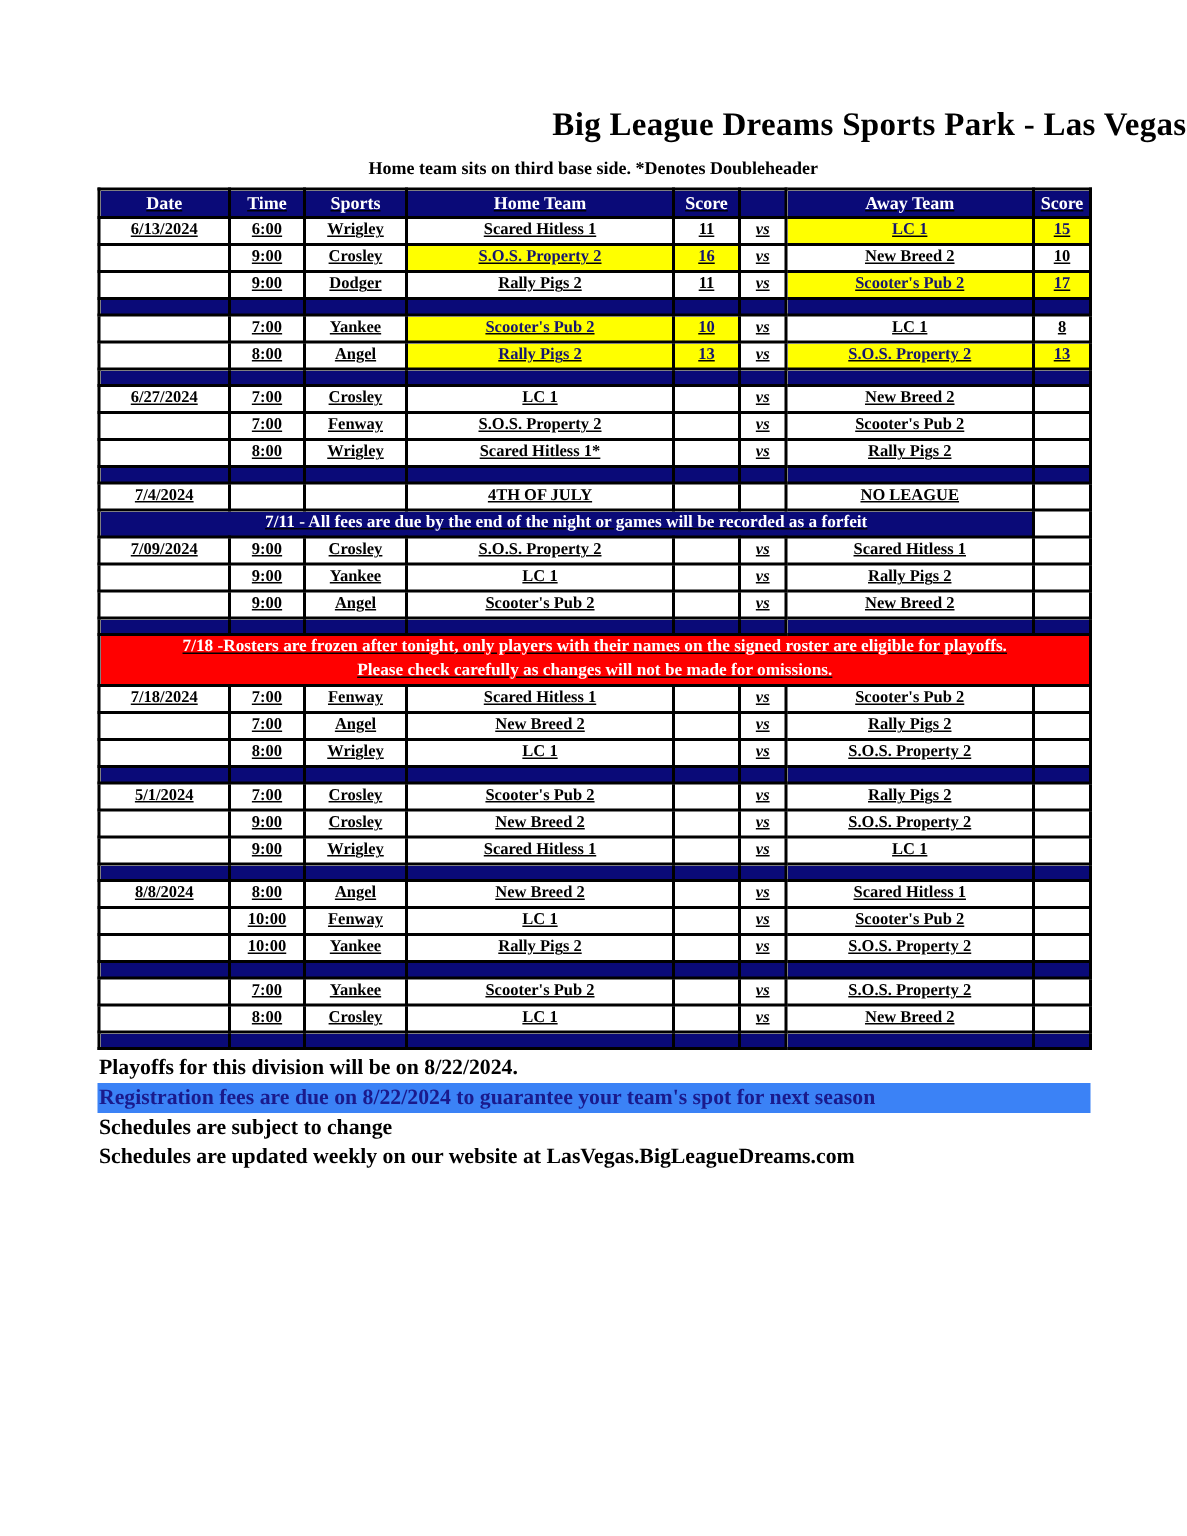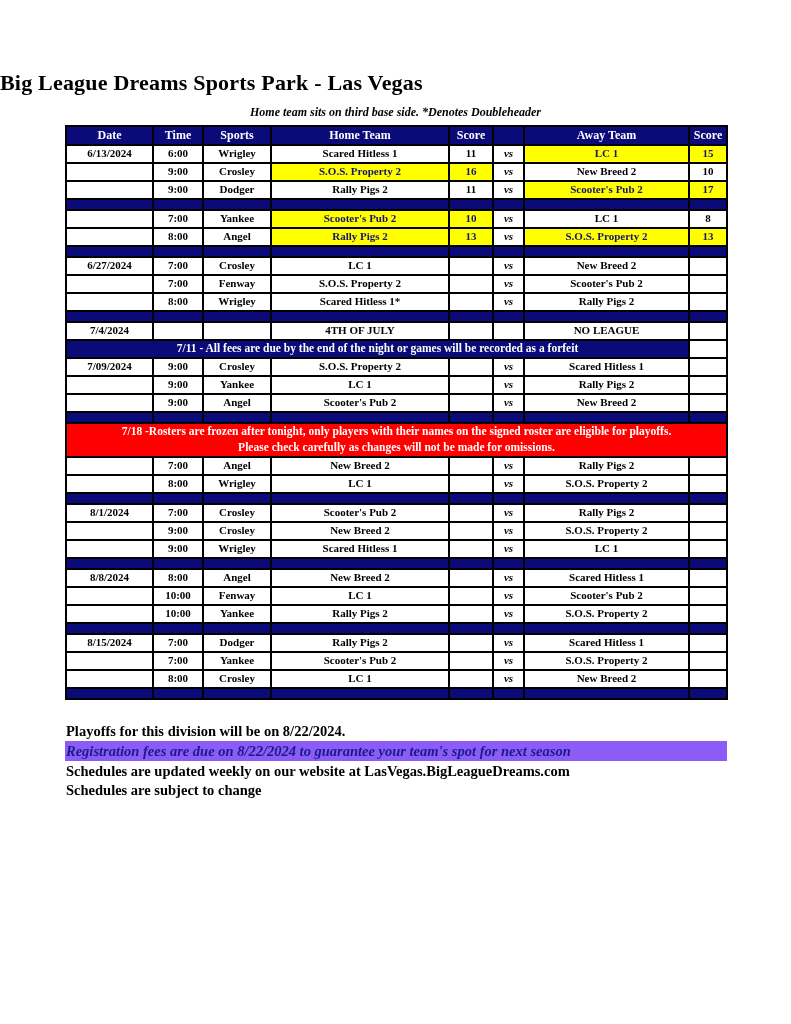--- a/index.html
+++ b/index.html
@@ -10,7 +10,7 @@
   }
   .sheet{width:791px;position:relative;}
   .page-title{
-    margin:70px 0 0 0;text-align:left;
+    margin:70px 0 0 0;text-align:right;
     font-size:22px;font-weight:bold;letter-spacing:.2px;
   }
   .page-subtitle{

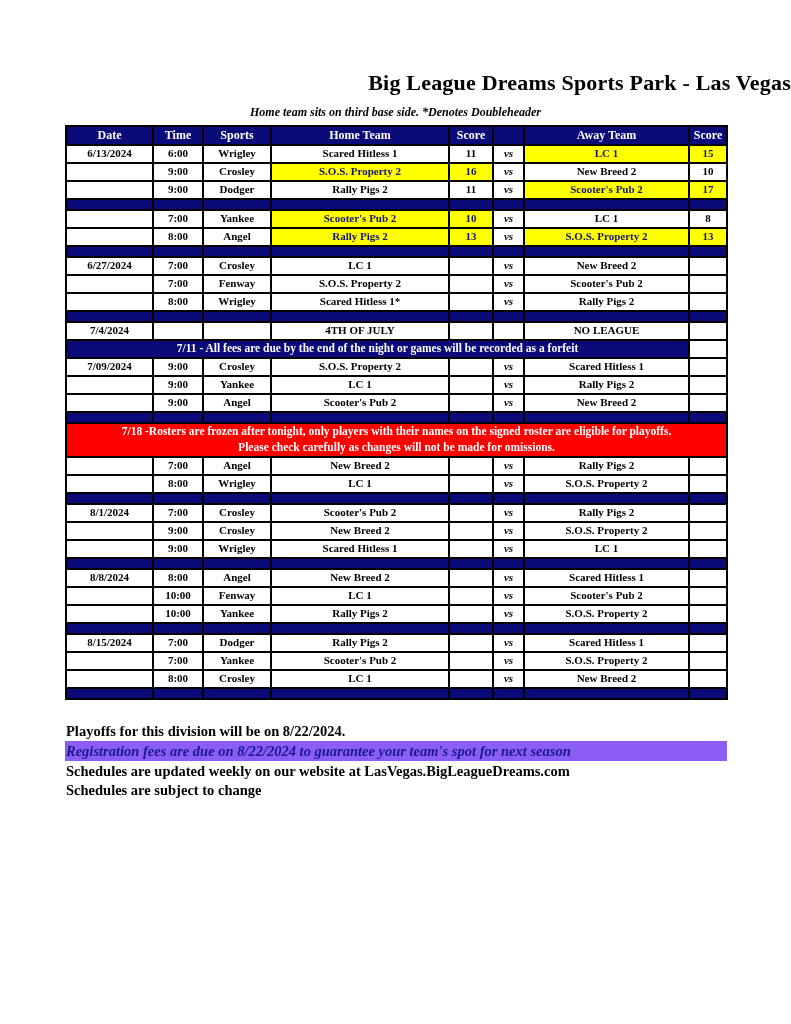--- a/index.html
+++ b/index.html
@@ -19,7 +19,7 @@
   }
   .page-note{
     margin:9px 0 5px 0;text-align:center;
-    font-size:12px;font-weight:bold;font-style:italic;
+    font-size:12px;font-weight:bold;
   }
   table.schedule{
     margin-left:65px;width:661px;

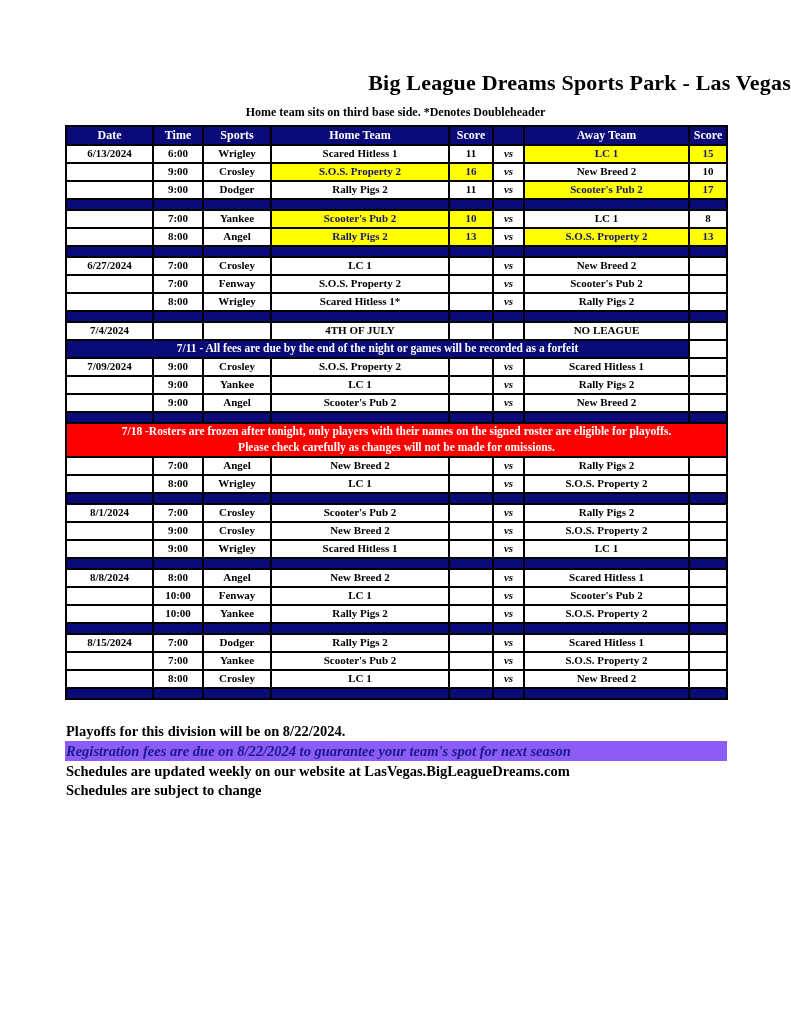--- a/index.html
+++ b/index.html
@@ -23,7 +23,7 @@
   }
   table.schedule{
     margin-left:65px;width:661px;
-    border-collapse:collapse;table-layout:fixed;
+    border-collapse:collapse;table-layout:fixed;text-decoration:underline;
   }
   table.schedule td,table.schedule th{
     border:2px solid #000;

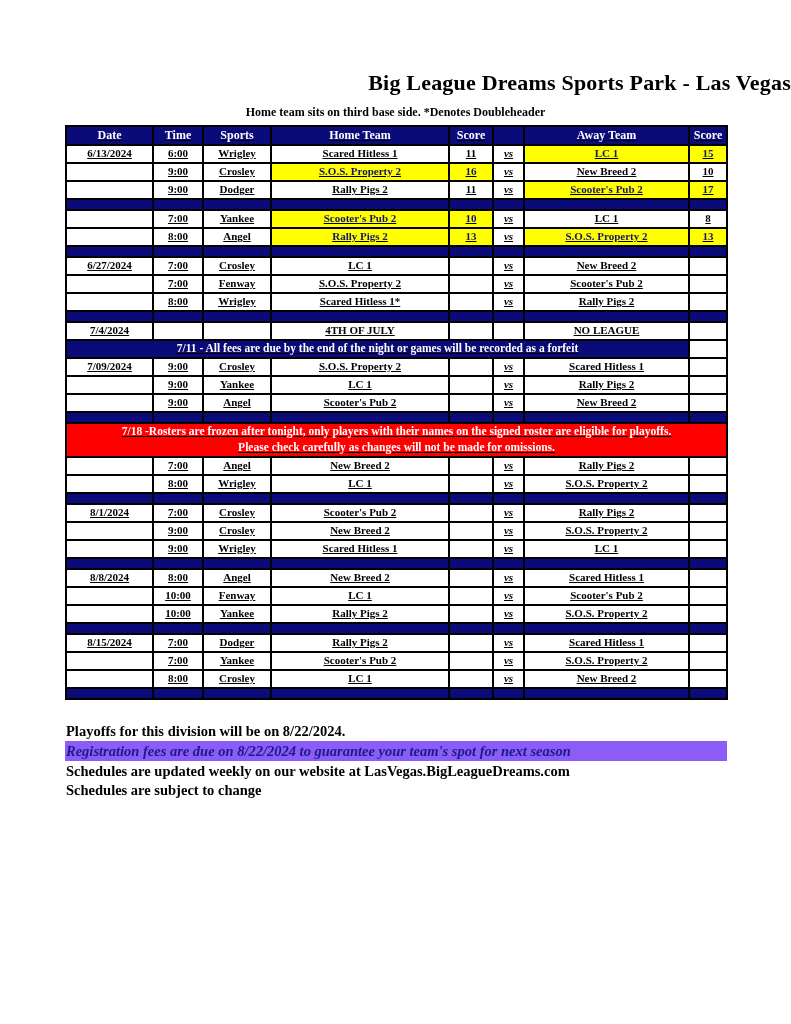--- a/index.html
+++ b/index.html
@@ -257,6 +257,16 @@
           </td>
         </tr>
         <tr>
+          <td>7/18/2024</td>
+          <td>7:00</td>
+          <td>Fenway</td>
+          <td>Scared Hitless 1</td>
+          <td></td>
+          <td class="vs">vs</td>
+          <td>Scooter's Pub 2</td>
+          <td></td>
+        </tr>
+        <tr>
           <td></td>
           <td>7:00</td>
           <td>Angel</td>

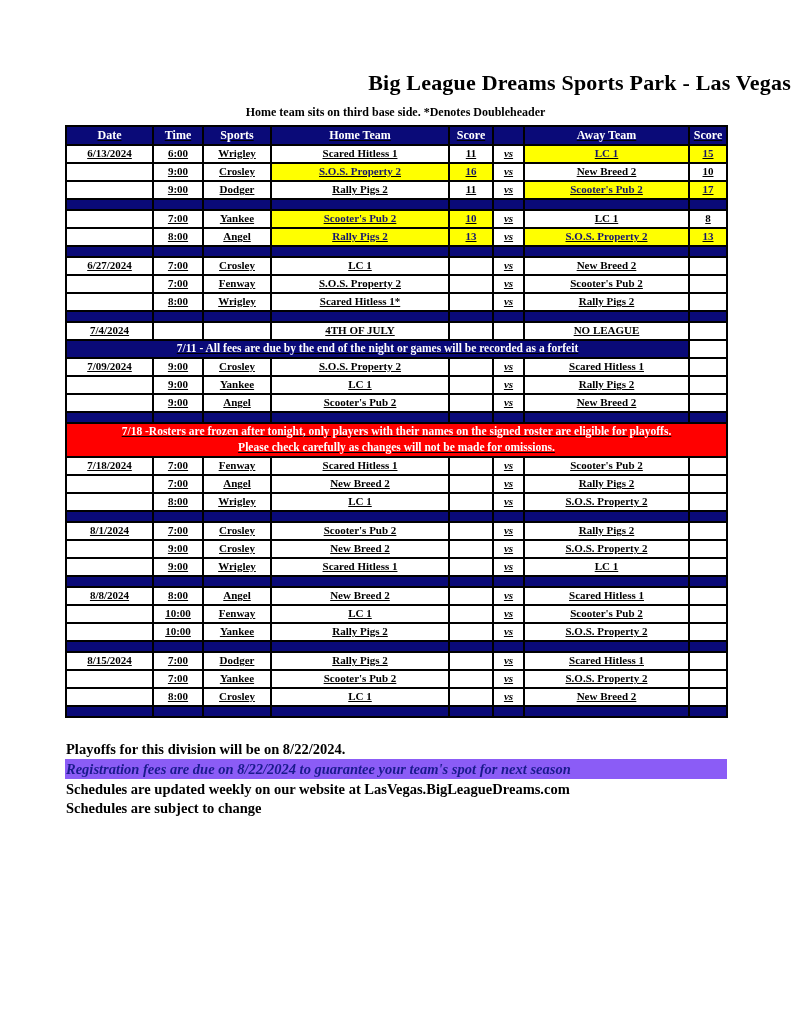--- a/index.html
+++ b/index.html
@@ -297,7 +297,7 @@
           <td></td>
         </tr>
         <tr>
-          <td>8/1/2024</td>
+          <td>5/1/2024</td>
           <td>7:00</td>
           <td>Crosley</td>
           <td>Scooter's Pub 2</td>

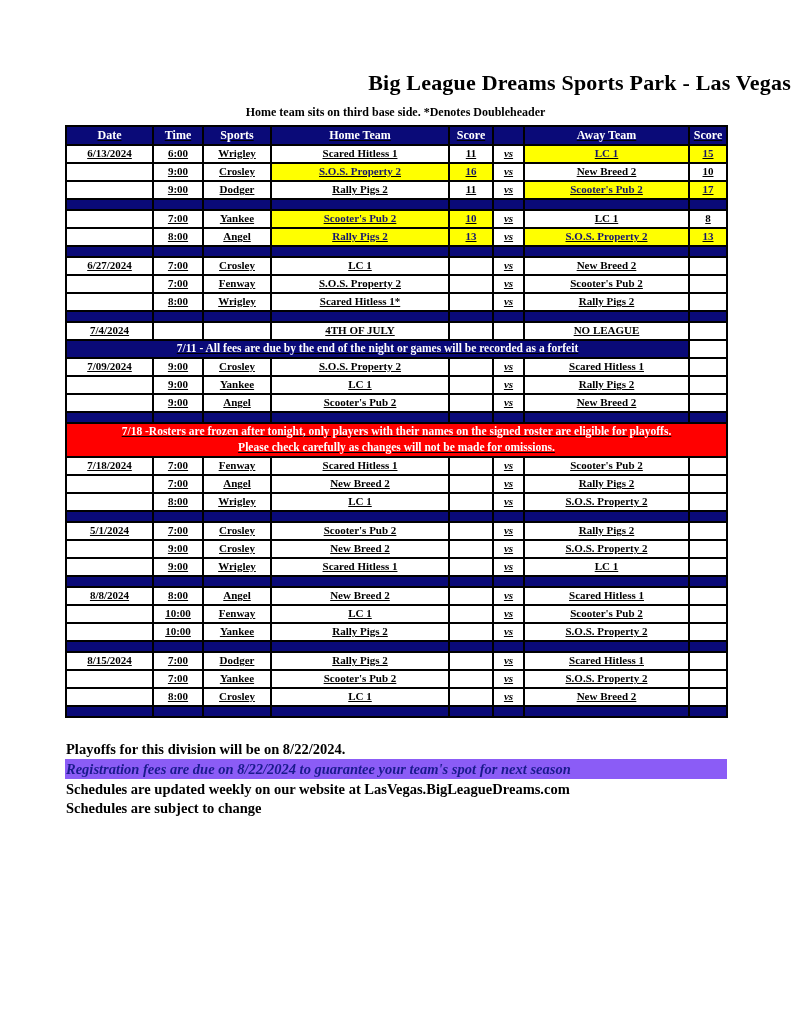--- a/index.html
+++ b/index.html
@@ -377,16 +377,6 @@
           <td></td>
         </tr>
         <tr>
-          <td>8/15/2024</td>
-          <td>7:00</td>
-          <td>Dodger</td>
-          <td>Rally Pigs 2</td>
-          <td></td>
-          <td class="vs">vs</td>
-          <td>Scared Hitless 1</td>
-          <td></td>
-        </tr>
-        <tr>
           <td></td>
           <td>7:00</td>
           <td>Yankee</td>

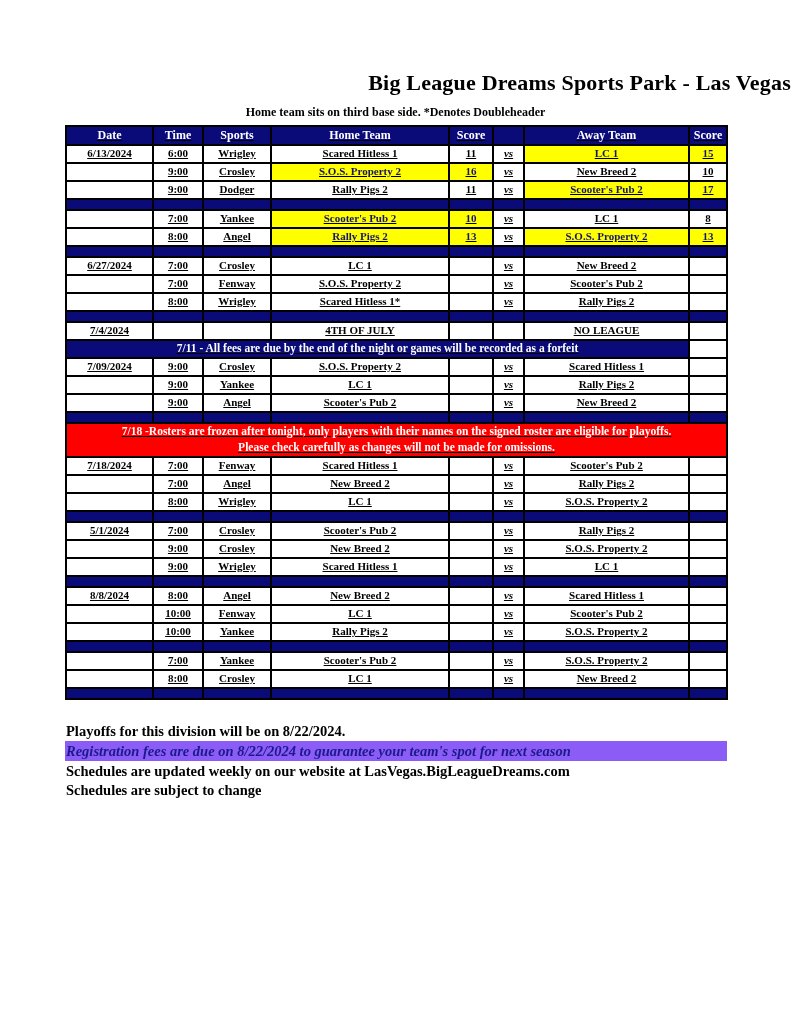--- a/index.html
+++ b/index.html
@@ -45,7 +45,7 @@
     background:#ff0000;color:#fff;font-size:11.5px;
     height:32px;line-height:1.35;white-space:normal;
   }
-  .footer{margin:22px 0 0 66px;width:661px;}
+  .footer{margin:3px 0 0 66px;width:661px;}
   .footer-line{
     font-weight:bold;font-size:14.5px;line-height:1.25;
     margin:0 0 1px 0;

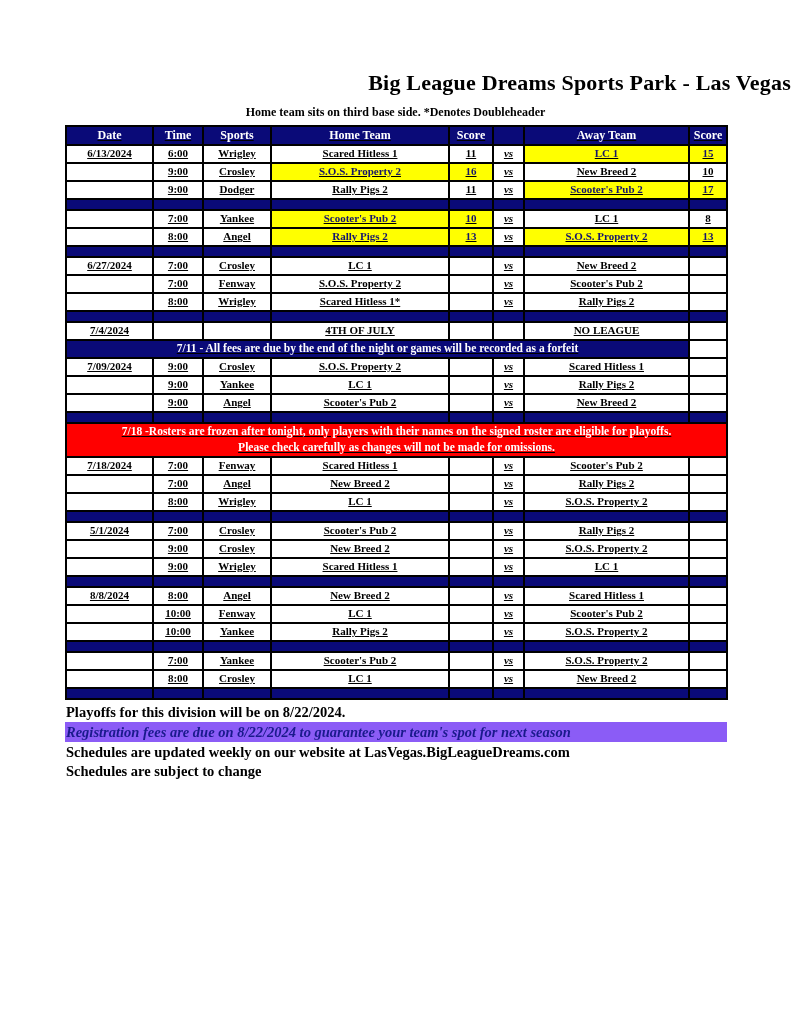--- a/index.html
+++ b/index.html
@@ -51,8 +51,8 @@
     margin:0 0 1px 0;
   }
   .footer-line.hl-yellow{
-    background:#8b5cf6;color:#1a1a8c;
-    margin-left:-1px;padding:1px 0 1px 1px;font-style:italic;
+    background:#3b82f6;color:#1a1a8c;
+    margin-left:-1px;padding:1px 0 1px 1px;
   }
 </style>
 </head>

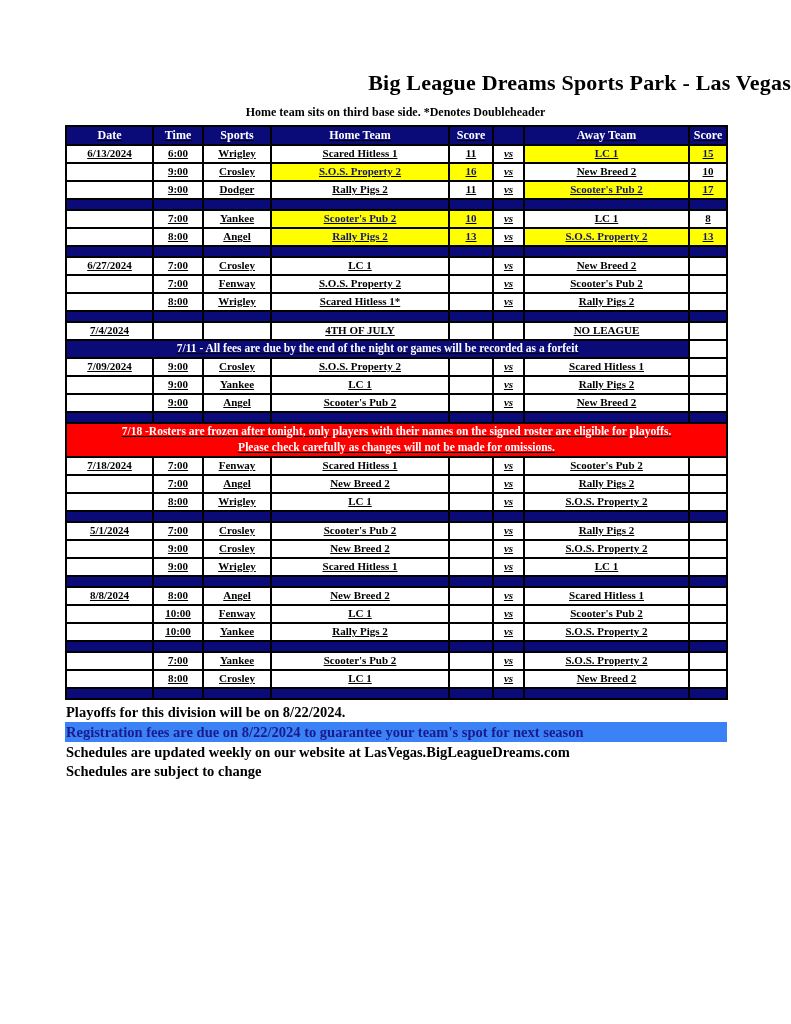--- a/index.html
+++ b/index.html
@@ -412,8 +412,8 @@
   <div class="footer">
     <div class="footer-line">Playoffs for this division will be on 8/22/2024.</div>
     <div class="footer-line hl-yellow">Registration fees are due on 8/22/2024 to guarantee your team's spot for next season</div>
+    <div class="footer-line">Schedules are subject to change</div>
     <div class="footer-line">Schedules are updated weekly on our website at LasVegas.BigLeagueDreams.com</div>
-    <div class="footer-line">Schedules are subject to change</div>
   </div>
 </div>
 

